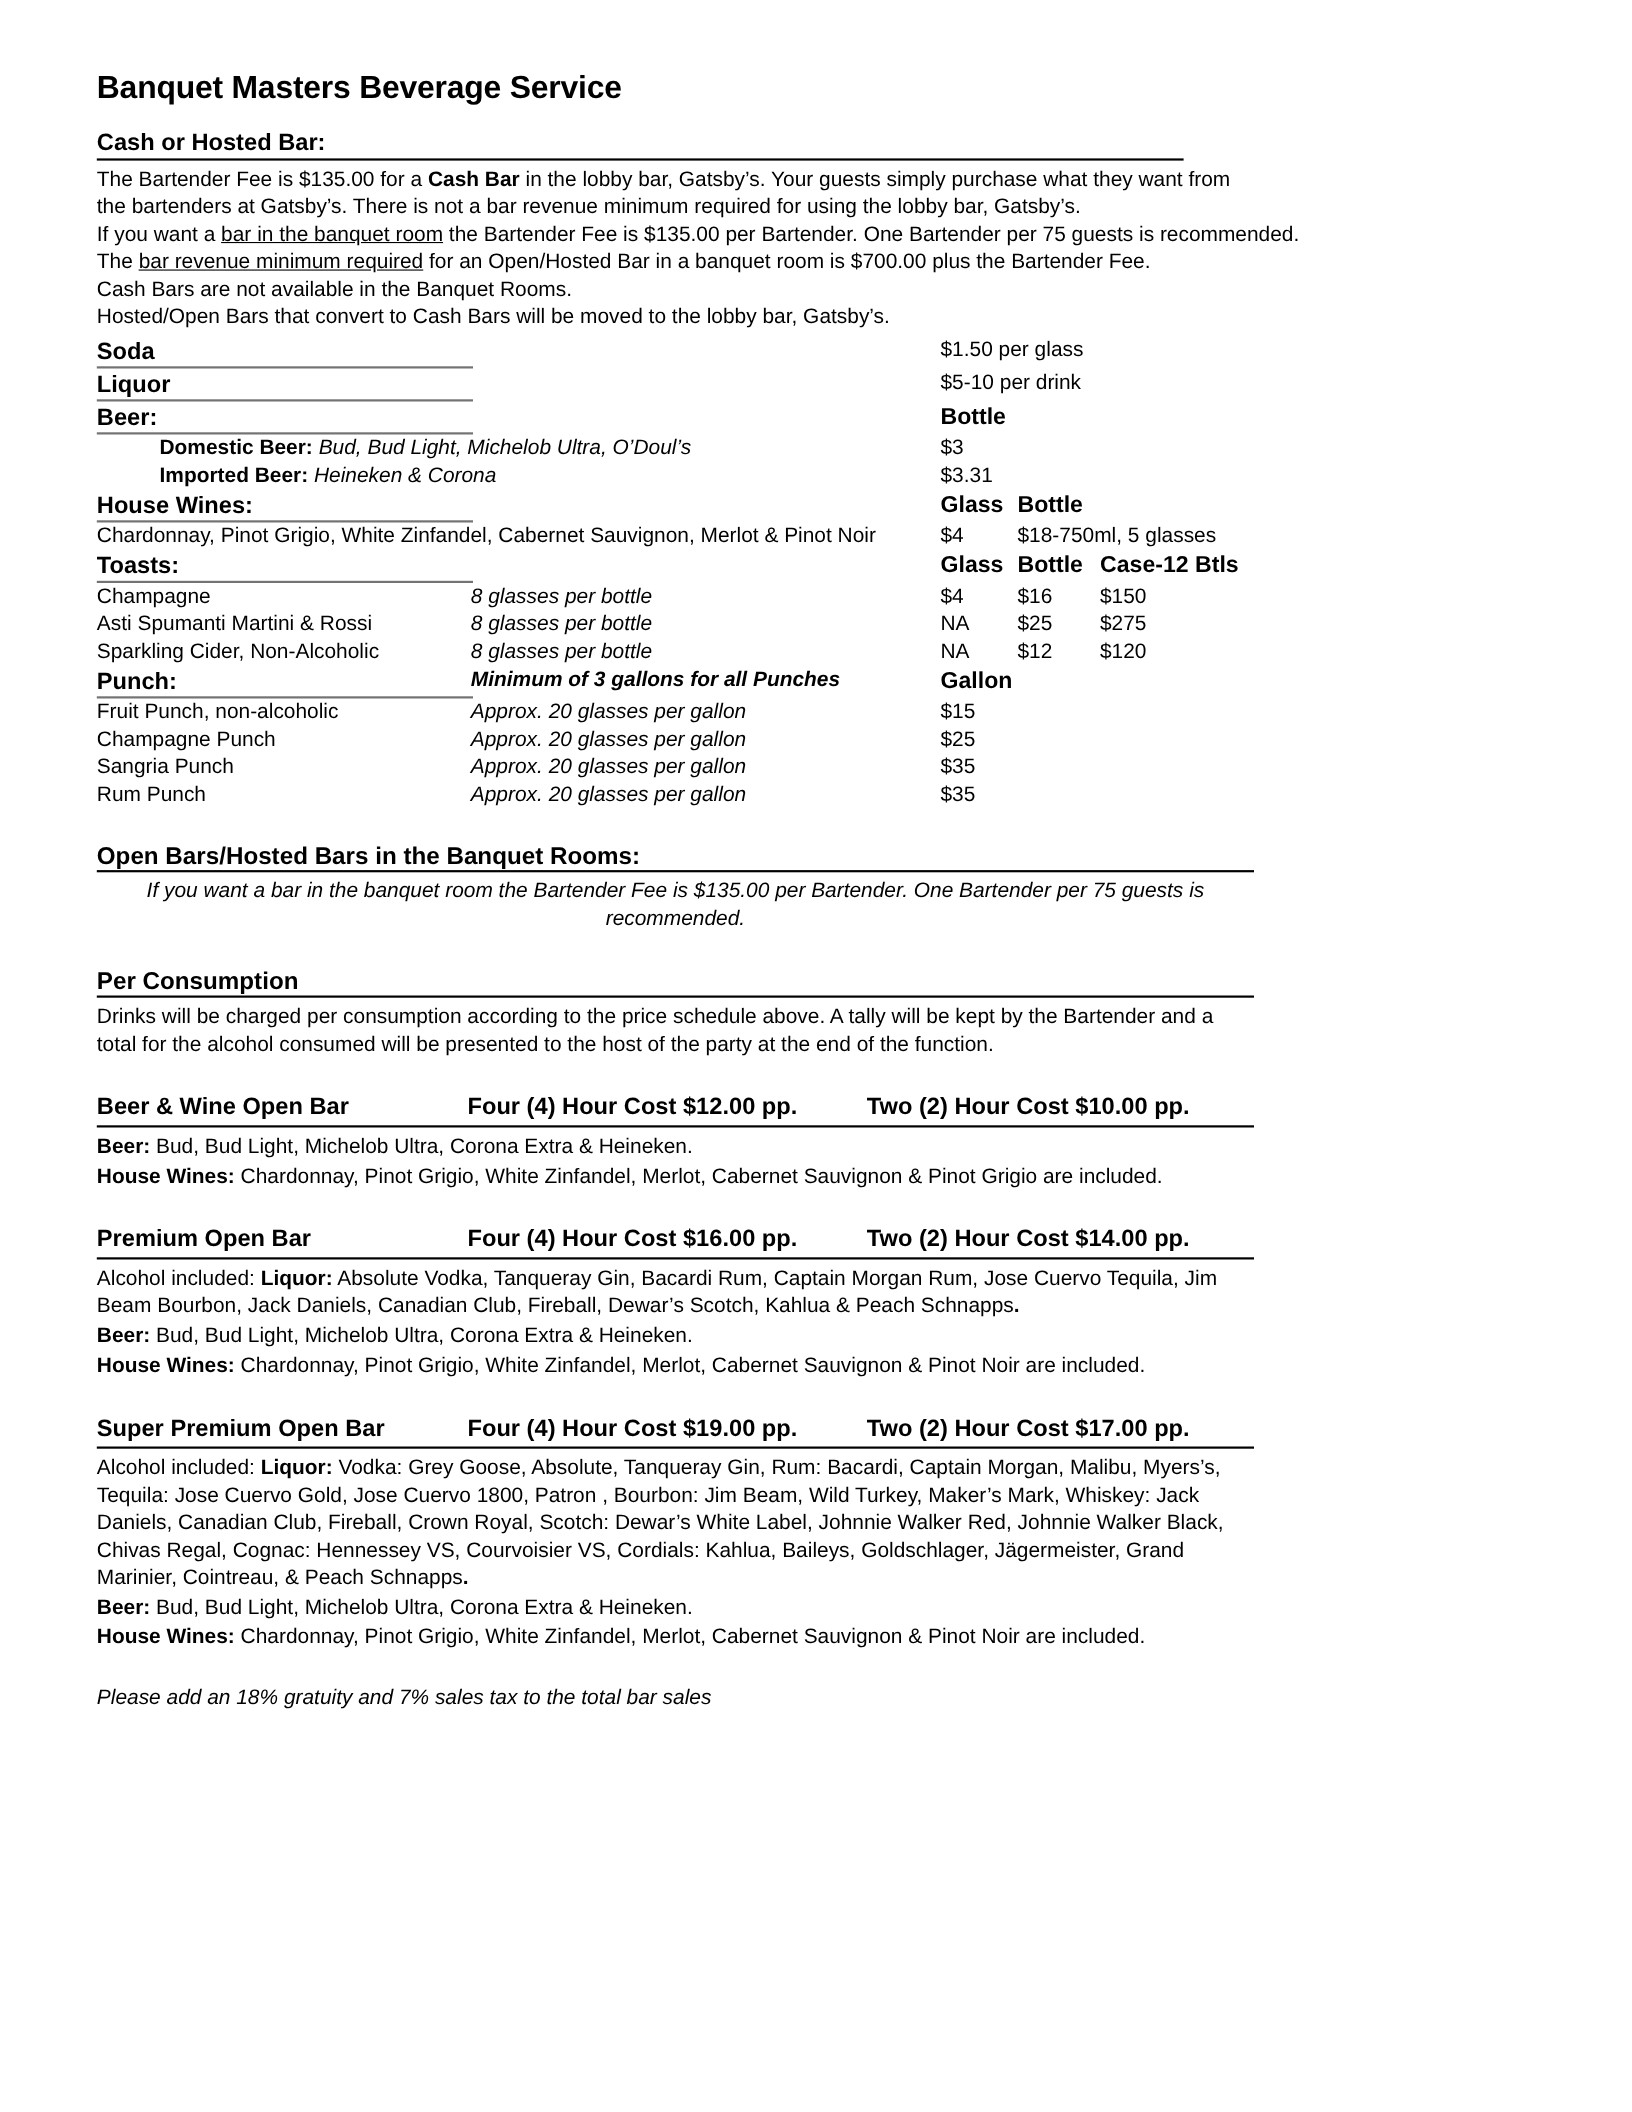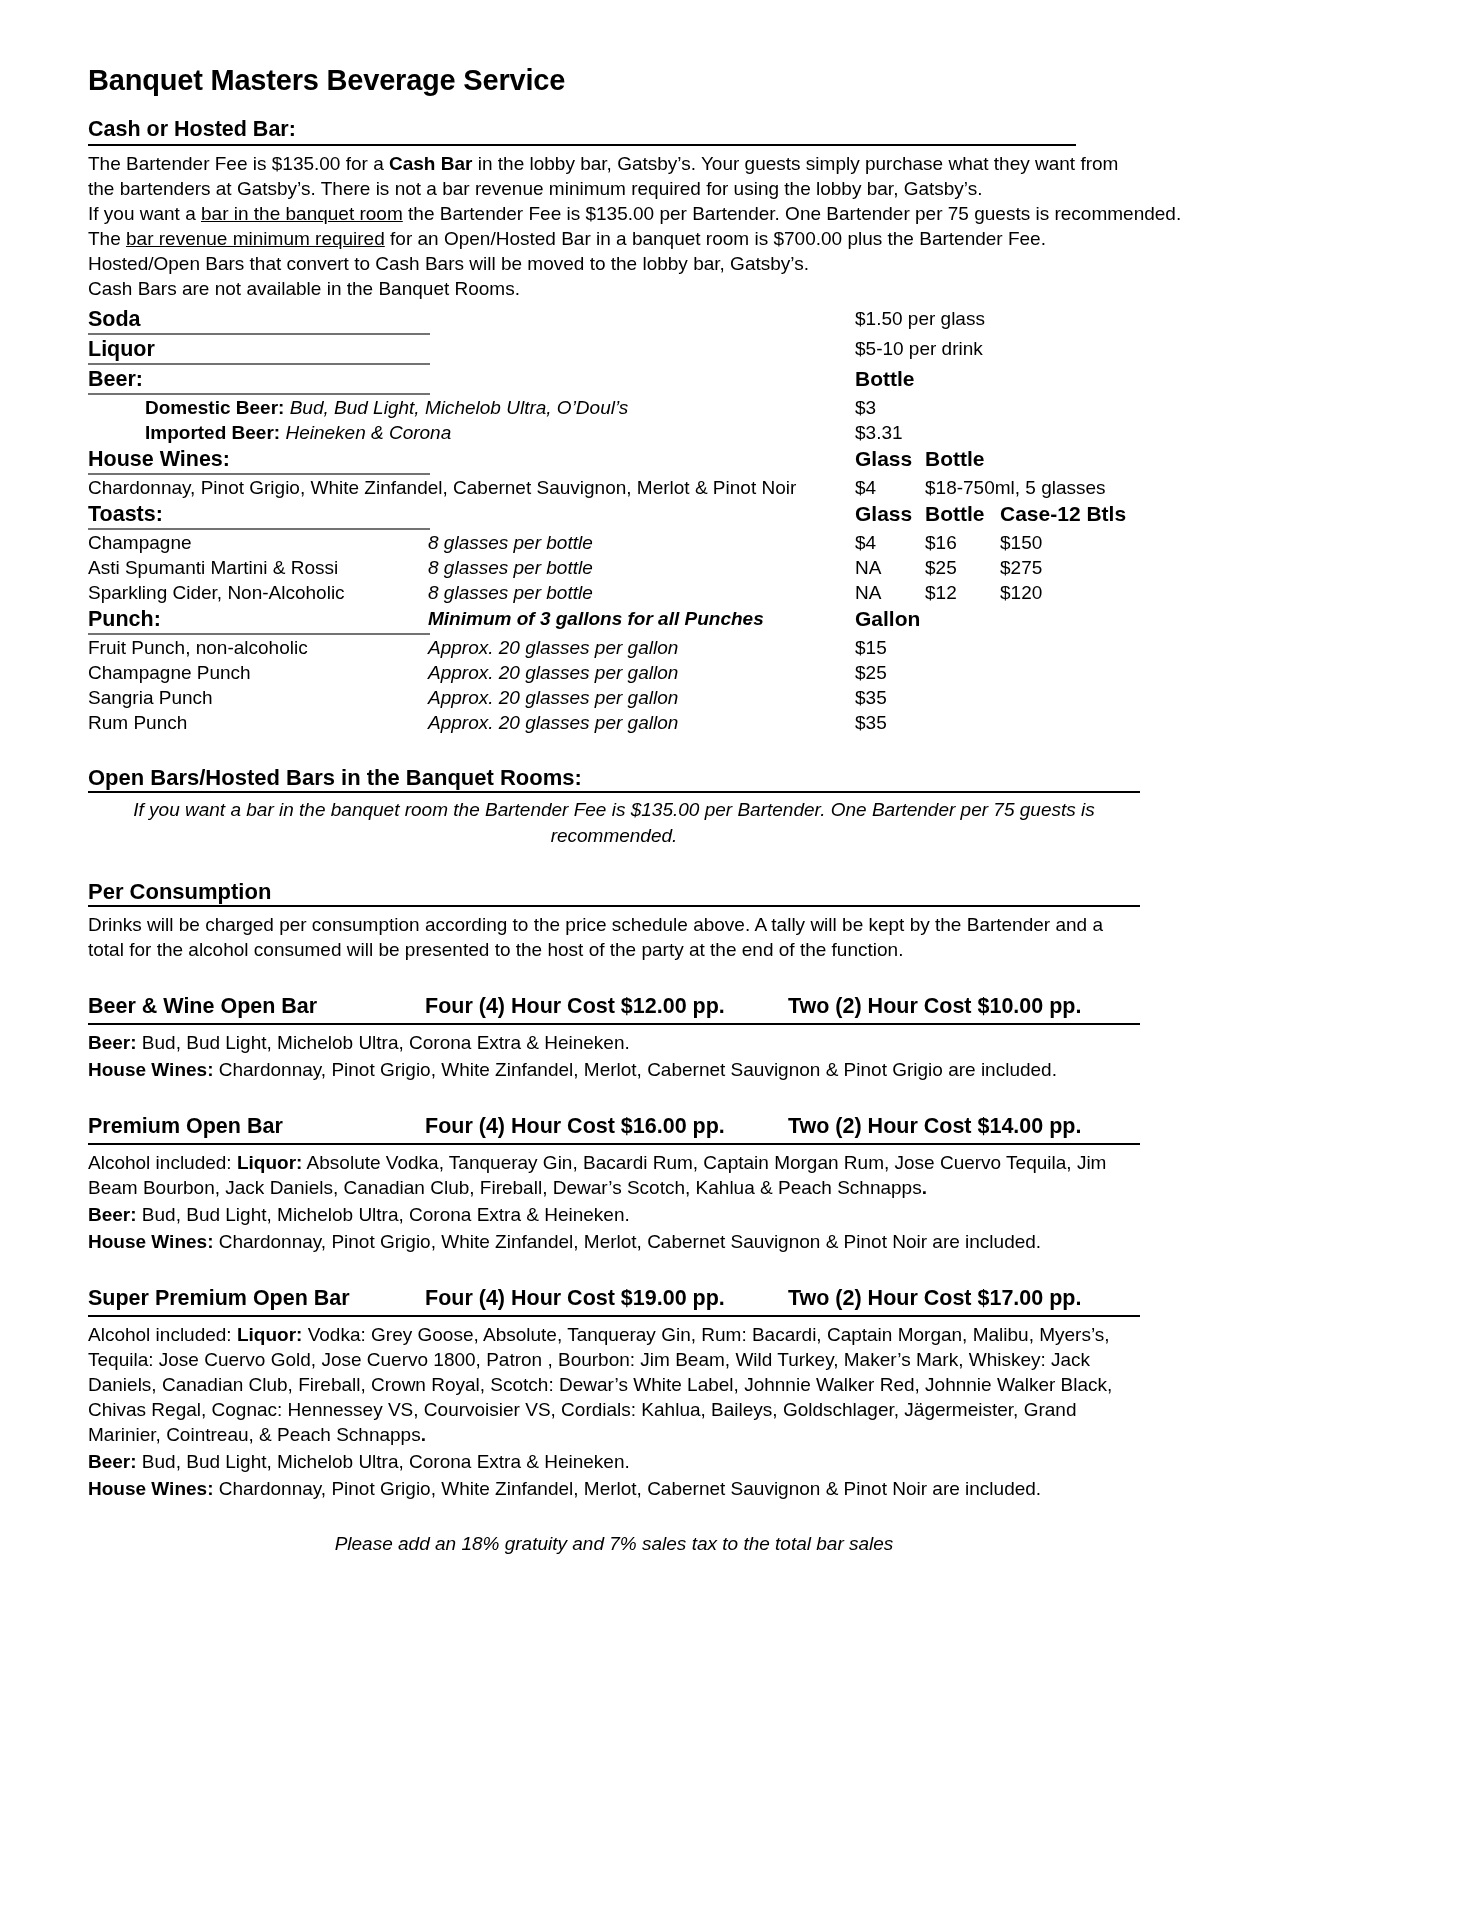--- a/index.html
+++ b/index.html
@@ -65,8 +65,8 @@
         <p class="body"><span>The Bartender Fee is $135.00 for a </span><span style="font-weight: bold;">Cash Bar</span><span> in the lobby bar, Gatsby’s. Your guests simply purchase what they want from the bartenders at Gatsby’s. There is not a bar revenue minimum required for using the lobby bar, Gatsby’s.</span></p>
         <p class="body nowrap"><span>If you want a </span><span style="text-decoration: underline;">bar in the banquet room</span><span> the Bartender Fee is $135.00 per Bartender. One Bartender per 75 guests is recommended.</span></p>
         <p class="body nowrap"><span>The </span><span style="text-decoration: underline;">bar revenue minimum required</span><span> for an Open/Hosted Bar in a banquet room is $700.00 plus the Bartender Fee.</span></p>
+        <p class="body nowrap"><span>Cash Bars are not available in the Banquet Rooms.</span></p>
         <p class="body nowrap"><span>Hosted/Open Bars that convert to Cash Bars will be moved to the lobby bar, Gatsby’s.</span></p>
-        <p class="body nowrap"><span>Cash Bars are not available in the Banquet Rooms.</span></p>
       </div>
     </section>
 

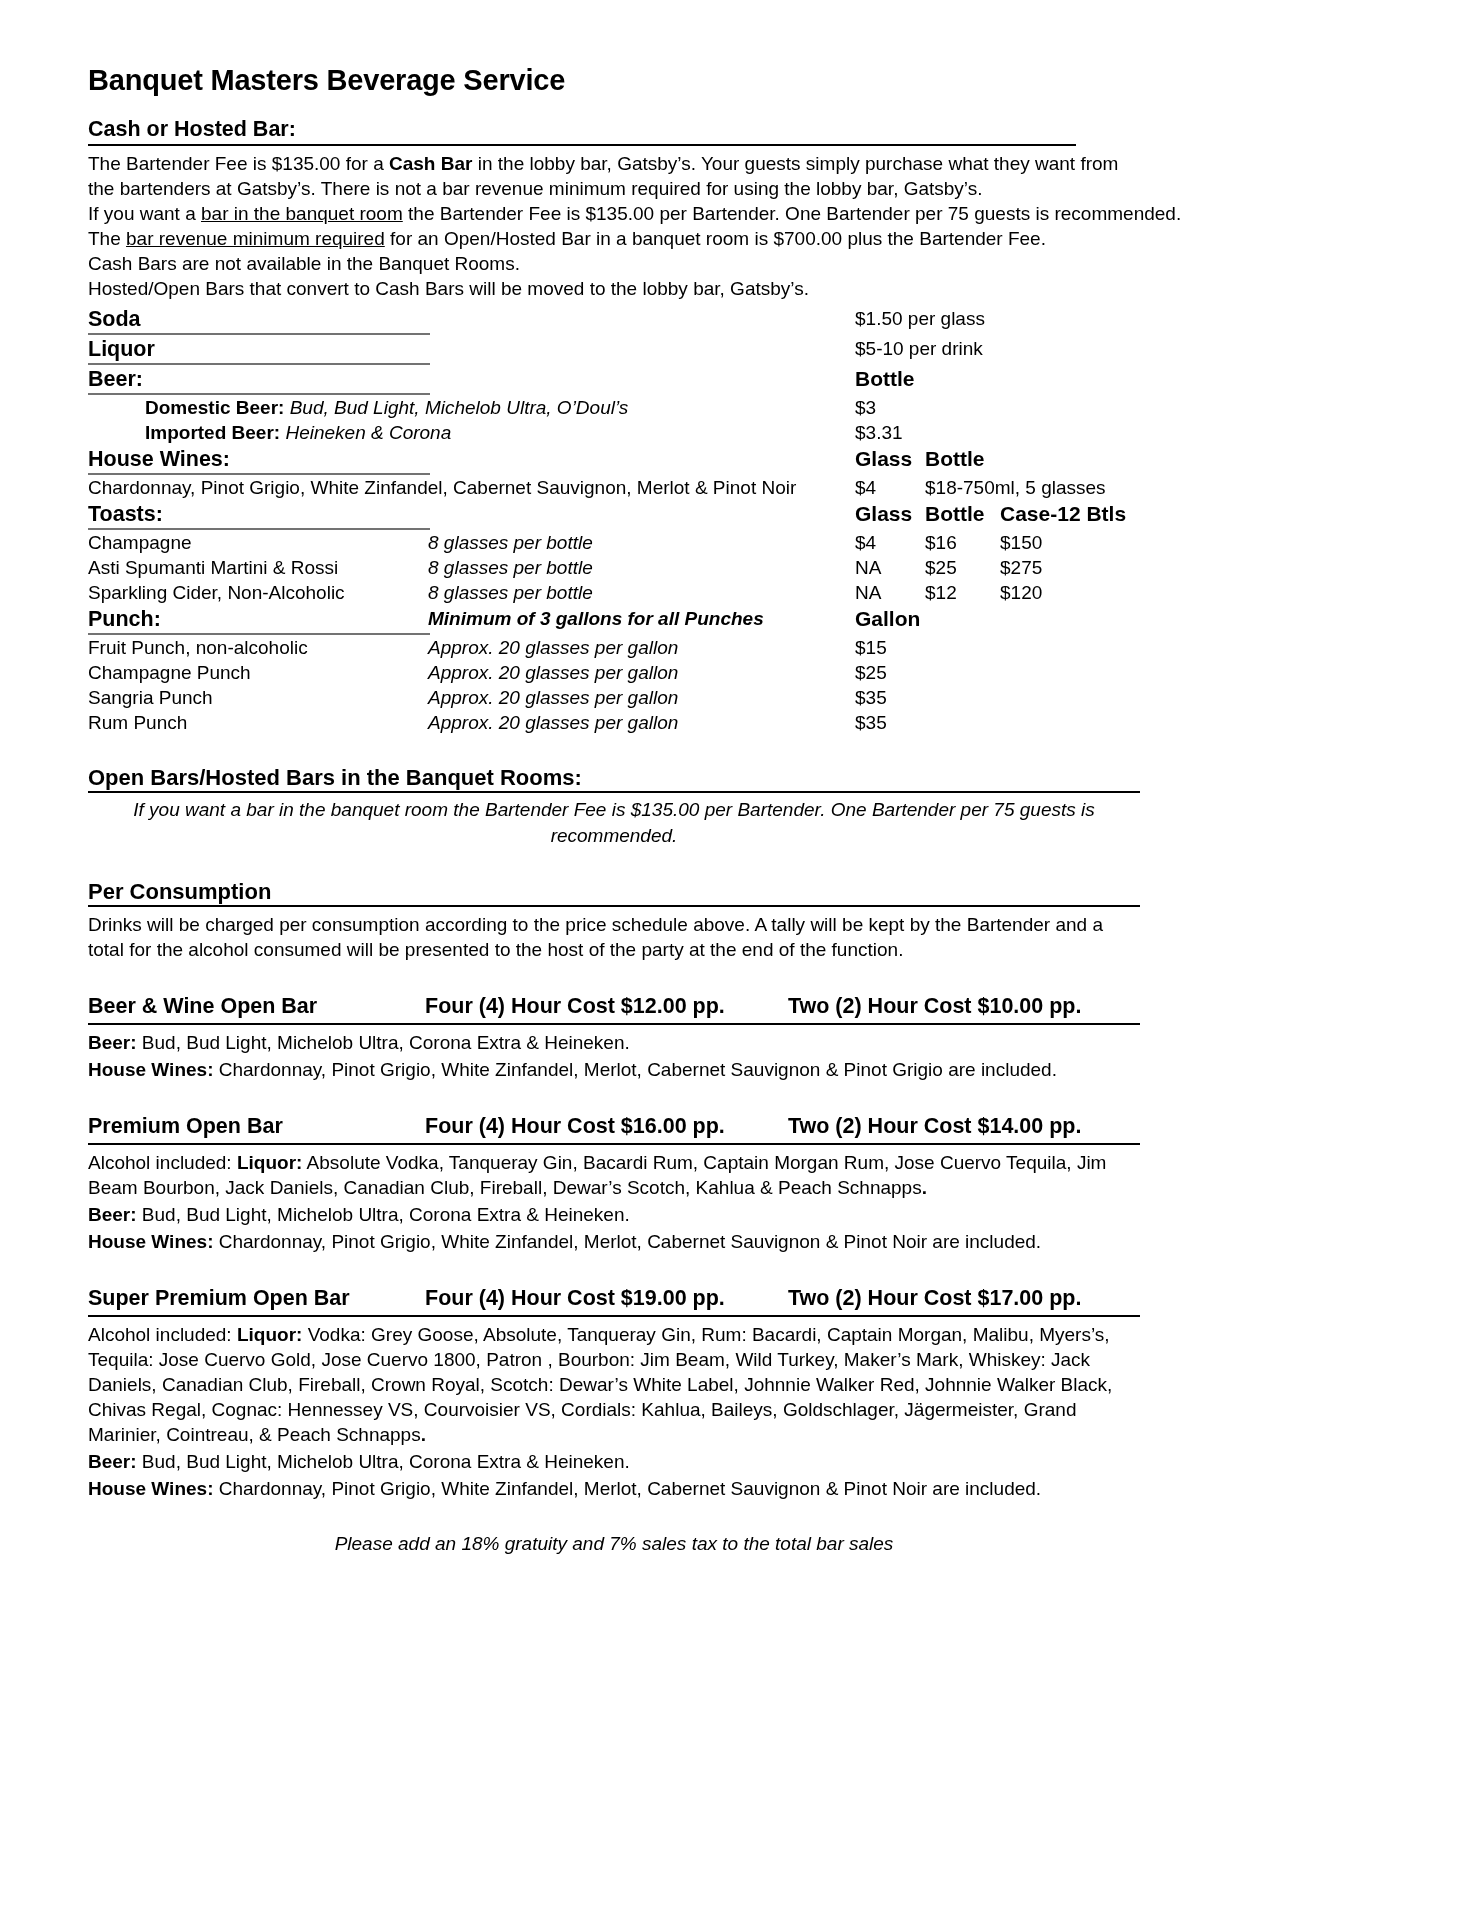--- a/index.html
+++ b/index.html
@@ -47,7 +47,7 @@
   .bar .body { margin-top: 2px; }
   .bar .body.first { margin-top: 5px; }
 
-  .footer-note { margin-top: 32px; text-align: center; font-style: italic; font-size: 19px; }
+  .footer-note { margin-top: 32px; font-style: italic; font-size: 19px; }
 </style>
 </head>
 <body>

